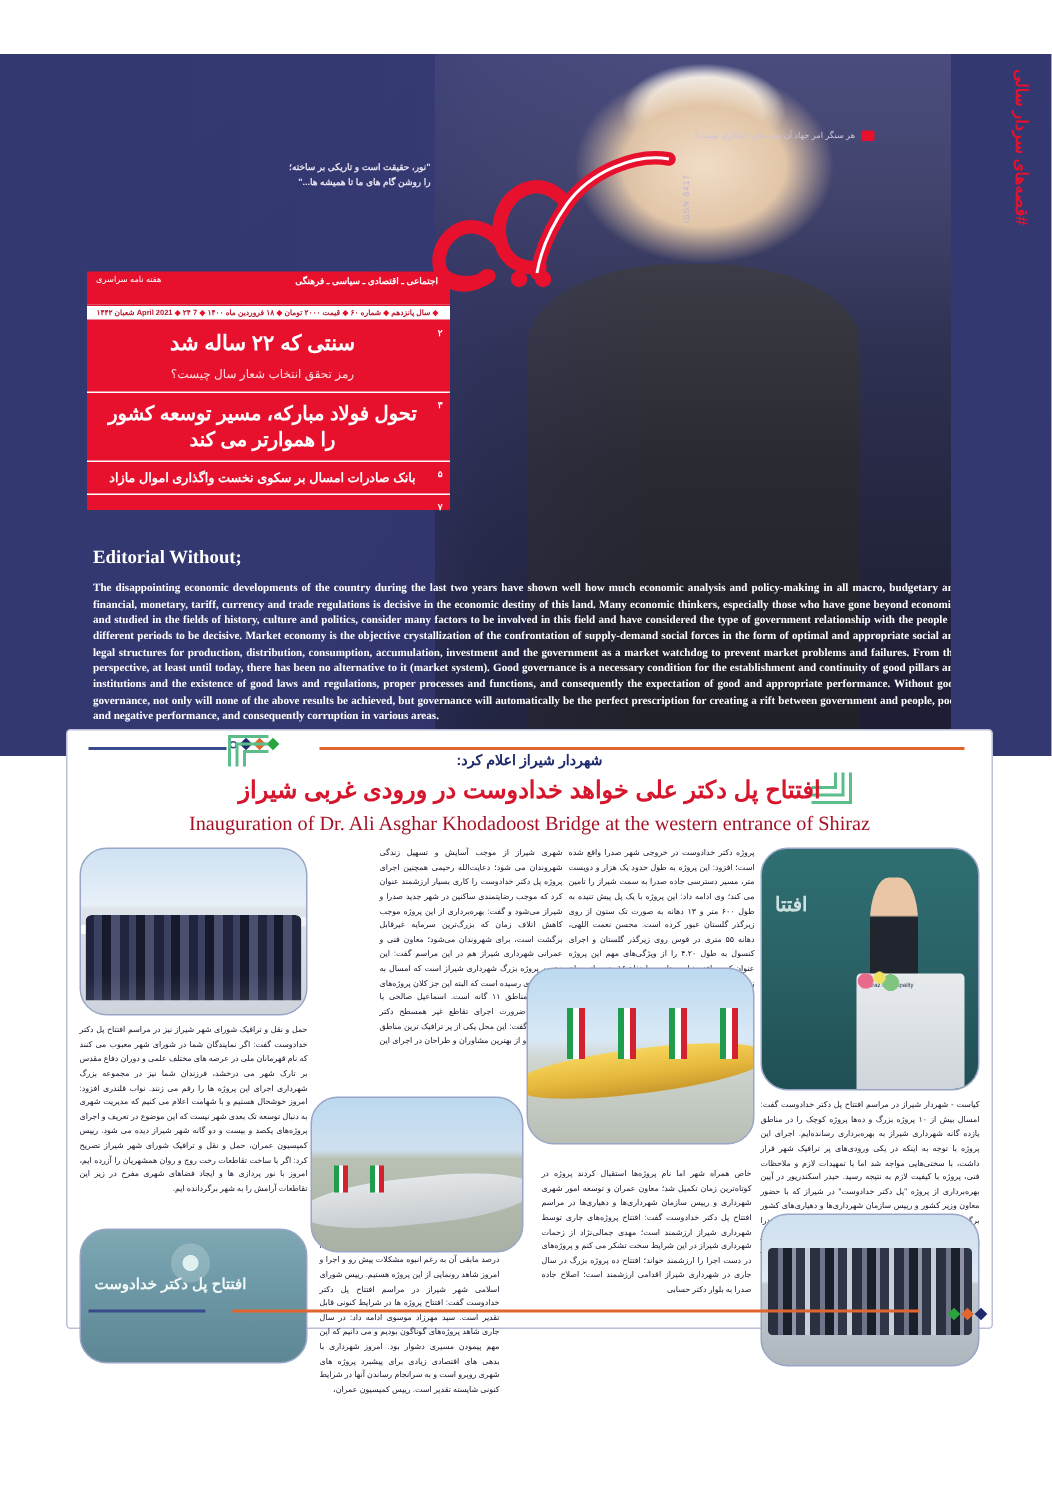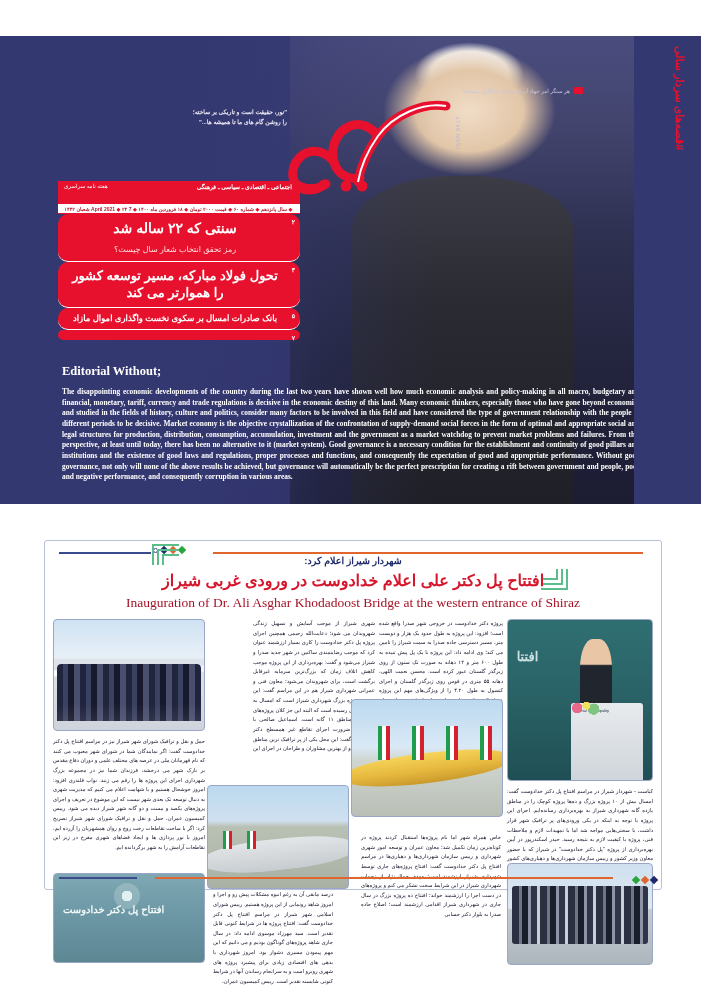--- a/index.html
+++ b/index.html
@@ -86,7 +86,7 @@
   .headline-stack{ position:absolute; left:58px; top:178px; width:242px; }
   .hl{
     background:#e8112d; color:#fff; position:relative; direction:rtl;
-    border-bottom:1.4px solid #ffffff; text-align:center; padding:5px 16px 5px 8px;border-radius:10px;
+    border-bottom:1.4px solid #ffffff; text-align:center; padding:5px 16px 5px 8px;
   }
   .hl .num{
     position:absolute; right:5px; top:4px; font-size:6px; color:#fff; font-weight:bold;

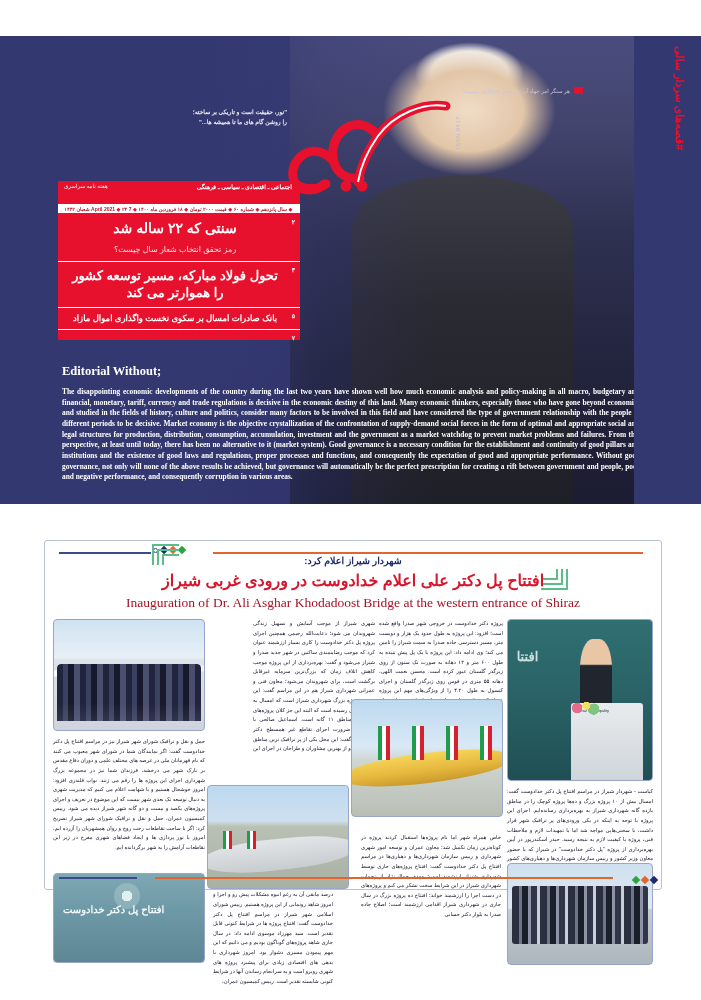--- a/index.html
+++ b/index.html
@@ -119,7 +119,7 @@
 
   
   .article{
-    position:absolute; left:44px; top:540px; width:618px; height:350px;
+    position:absolute; left:44px; top:486px; width:618px; height:400px;
     background:#ffffff; border:1px solid #b9c0d8; border-radius:3px;
   }
   .orn{ position:absolute; width:46px; height:34px; }

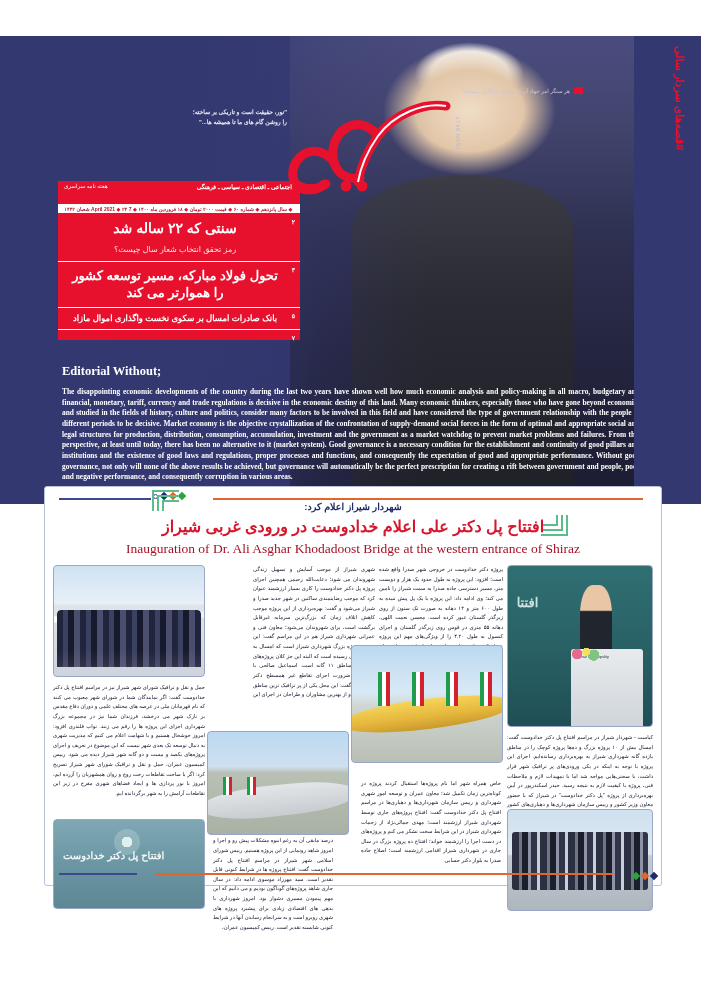--- a/index.html
+++ b/index.html
@@ -370,7 +370,7 @@
     </div>
 
     <div class="art-kicker">شهردار شیراز اعلام کرد:</div>
-    <div class="art-title-fa">افتتاح پل دکتر علی اعلام خدادوست در ورودی غربی شیراز</div>
+    <div class="art-title-fa">افتتاح پل دکتر علی خواهد خدادوست در ورودی غربی شیراز</div>
     <div class="art-title-en">Inauguration of Dr. Ali Asghar Khodadoost Bridge at the western entrance of Shiraz</div>
 
     <div class="art-body">

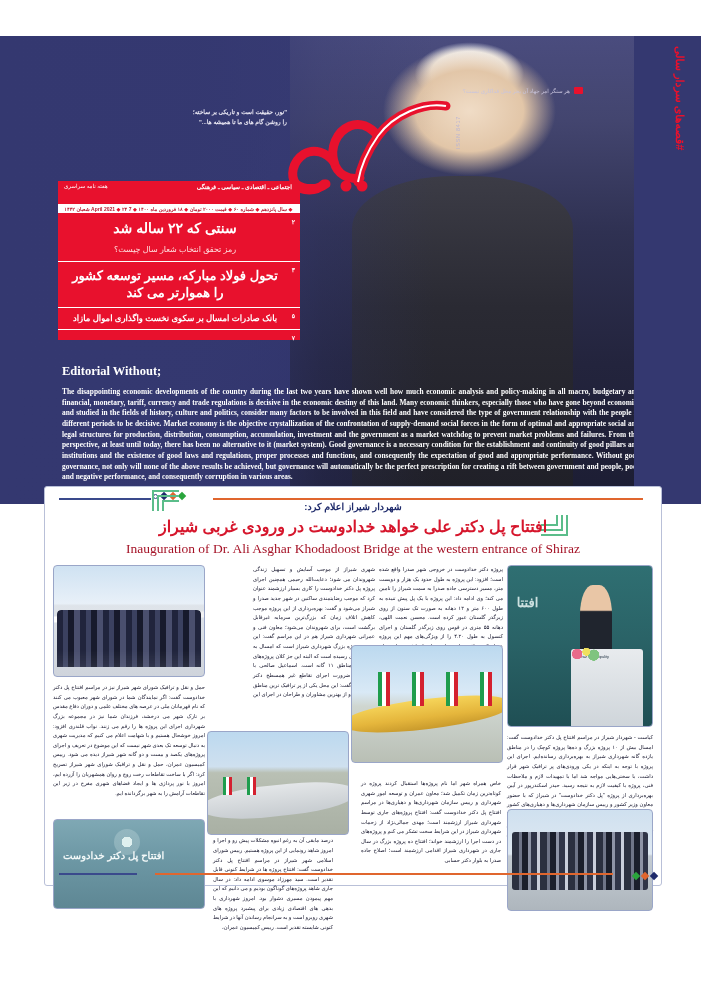--- a/index.html
+++ b/index.html
@@ -154,7 +154,7 @@
     direction:rtl; text-align:justify; font-size:5.3px; line-height:1.82; color:#14142b;
   }
 
-  .photo{ border:1px solid #9aa6c8; border-radius:4px; overflow:hidden; position:relative;padding-left:40px; }
+  .photo{ border:1px solid #9aa6c8; border-radius:18px; overflow:hidden; position:relative;padding-left:40px; }
 
   
   .ph-ribbon{

